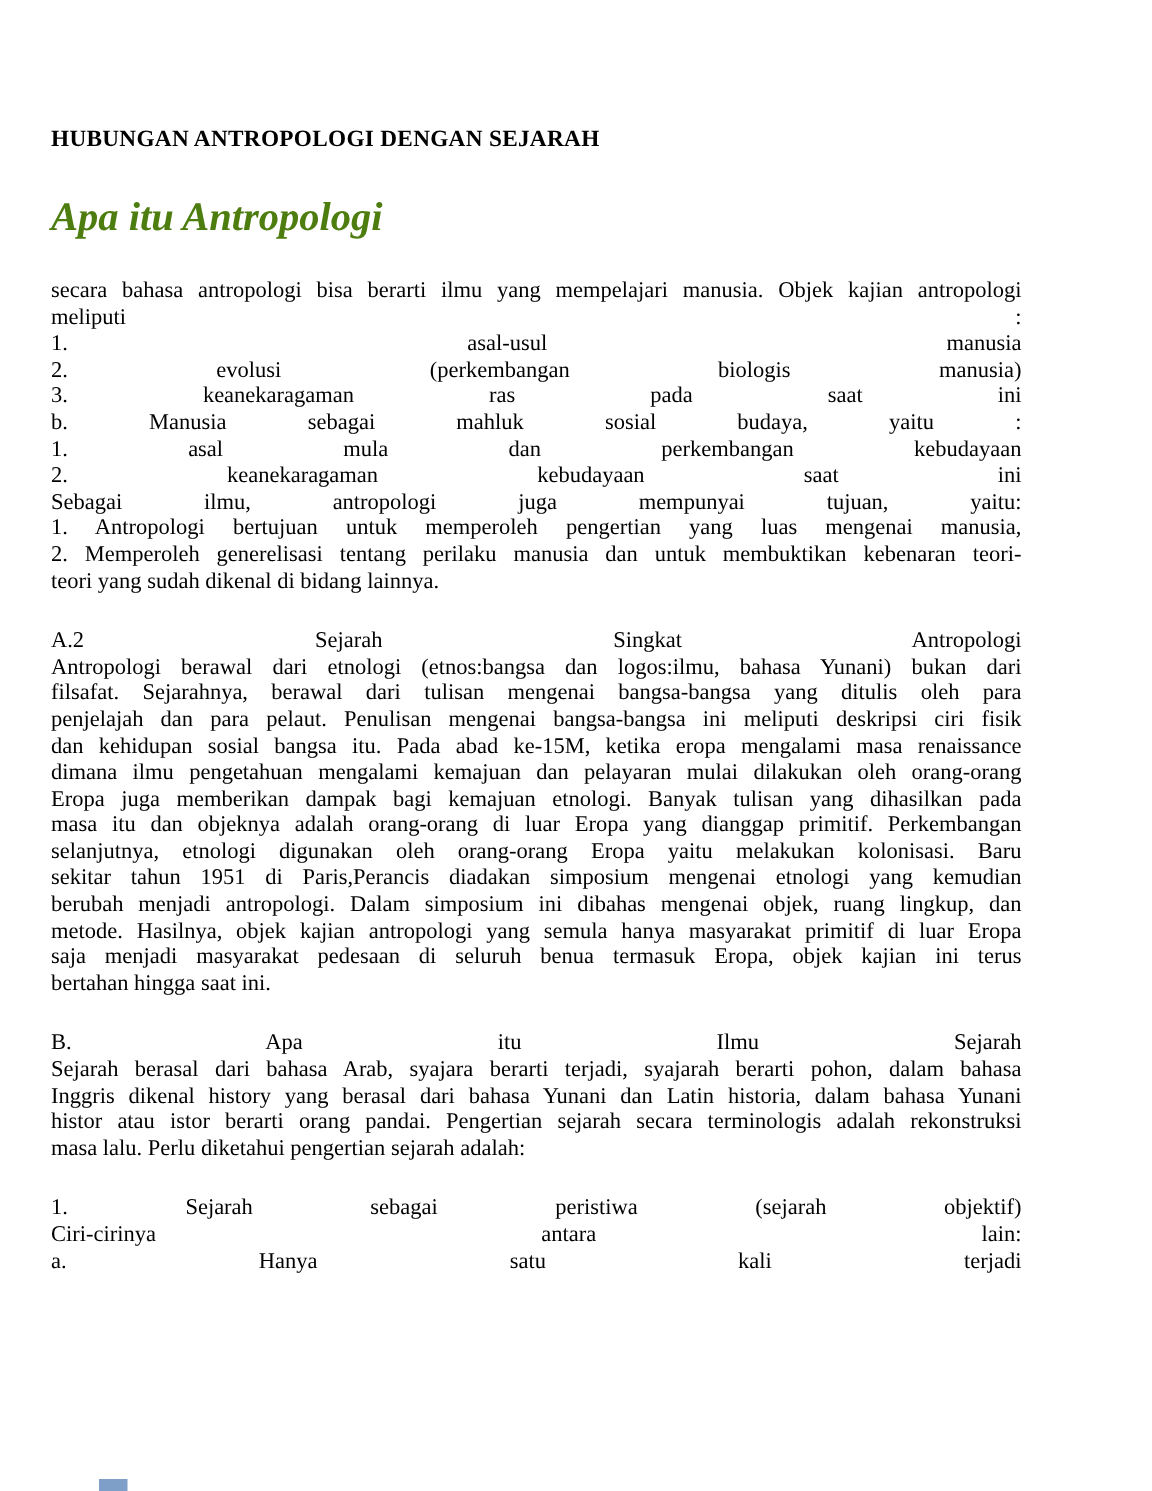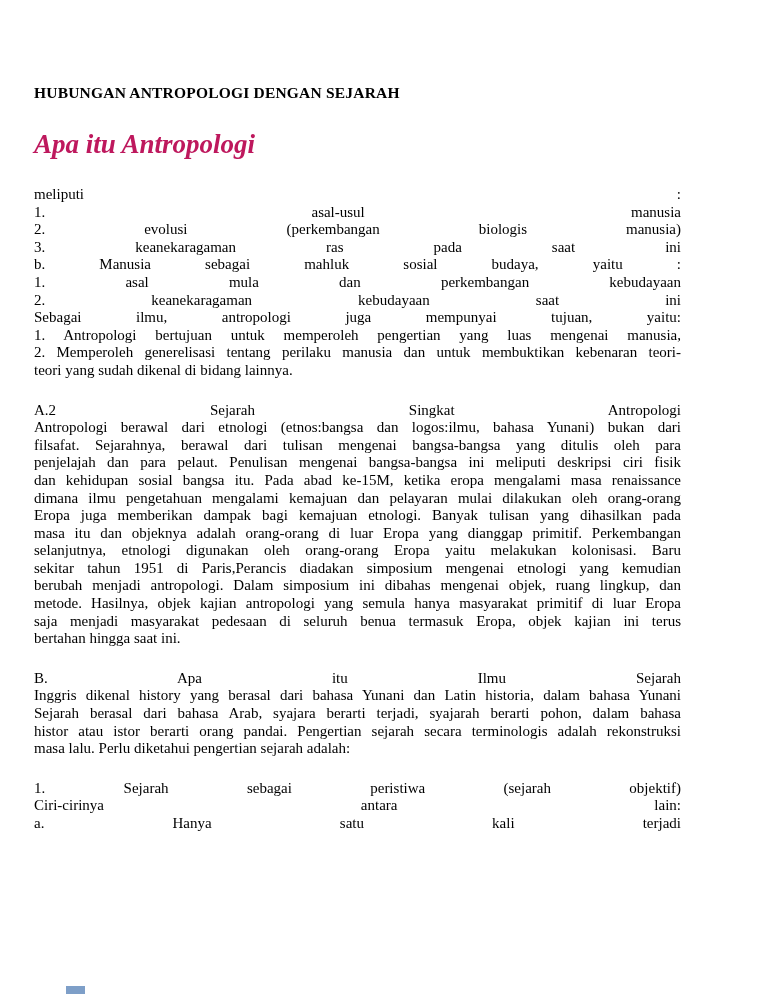--- a/index.html
+++ b/index.html
@@ -61,7 +61,7 @@
 <div class="page" style="background: rgb(255, 255, 255); color: rgb(0, 0, 0); padding-left: 34px;">
   <div class="doc-title">HUBUNGAN ANTROPOLOGI DENGAN SEJARAH</div>
 
-  <h1 class="doc-heading" style="color: #be185d;">Apa itu Antropologi</h1>
+  <h1 class="doc-heading" style="color: #4d7c0f;">Apa itu Antropologi</h1>
 
   <div class="doc-body">
       <div class="block">

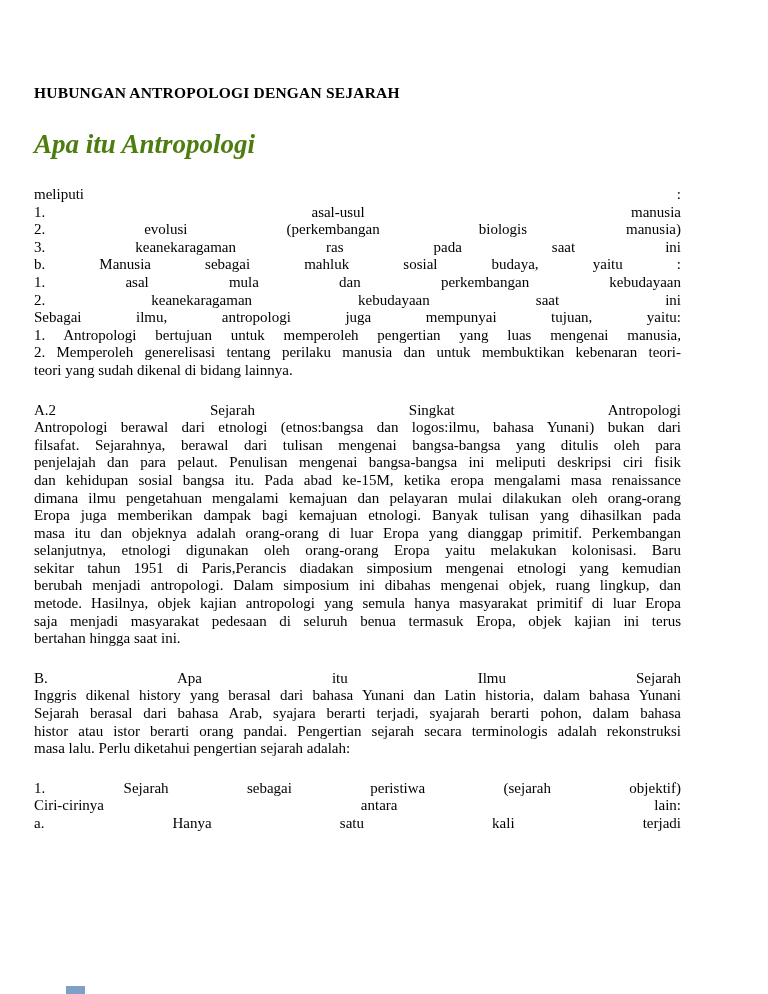--- a/index.html
+++ b/index.html
@@ -65,6 +65,7 @@
 
   <div class="doc-body">
       <div class="block">
+        <div class="line">secara bahasa antropologi bisa berarti ilmu yang mempelajari manusia. Objek kajian antropologi</div>
         <div class="line">meliputi :</div>
         <div class="line">1. asal-usul manusia</div>
         <div class="line">2. evolusi (perkembangan biologis manusia)</div>

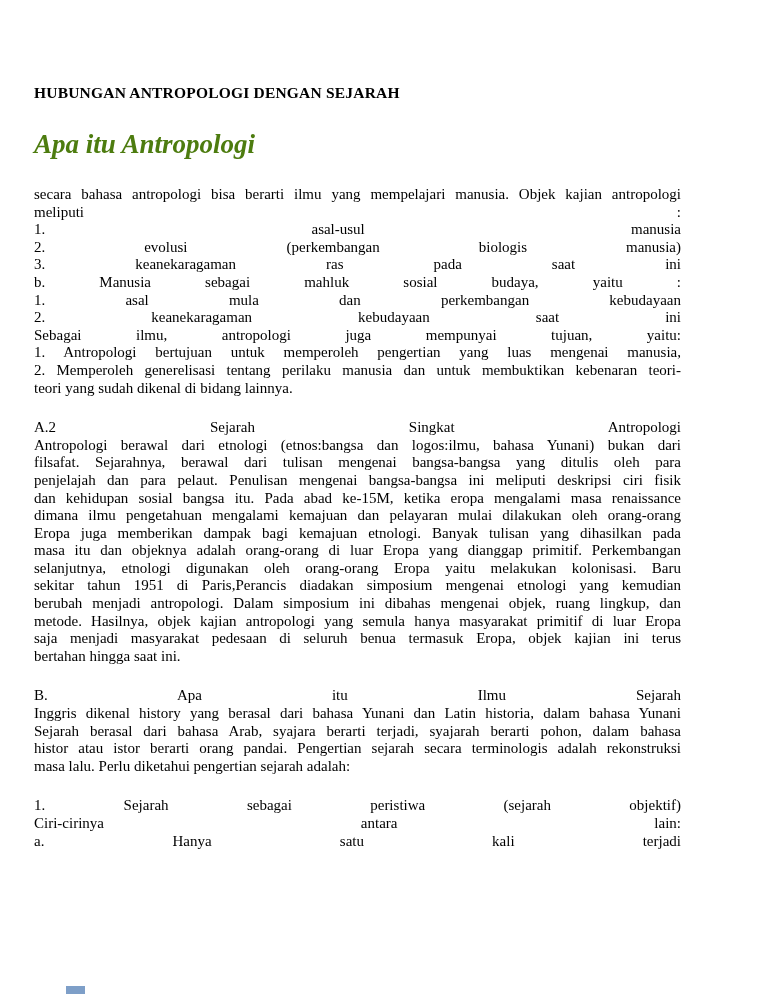--- a/index.html
+++ b/index.html
@@ -96,8 +96,8 @@
       </div>
       <div class="block">
         <div class="line bold">B. Apa itu Ilmu Sejarah</div>
+        <div class="line">Sejarah berasal dari bahasa Arab, syajara berarti terjadi, syajarah berarti pohon, dalam bahasa</div>
         <div class="line">Inggris dikenal history yang berasal dari bahasa Yunani dan Latin historia, dalam bahasa Yunani</div>
-        <div class="line">Sejarah berasal dari bahasa Arab, syajara berarti terjadi, syajarah berarti pohon, dalam bahasa</div>
         <div class="line">histor atau istor berarti orang pandai. Pengertian sejarah secara terminologis adalah rekonstruksi</div>
         <div class="line last">masa lalu. Perlu diketahui pengertian sejarah adalah:</div>
       </div>

